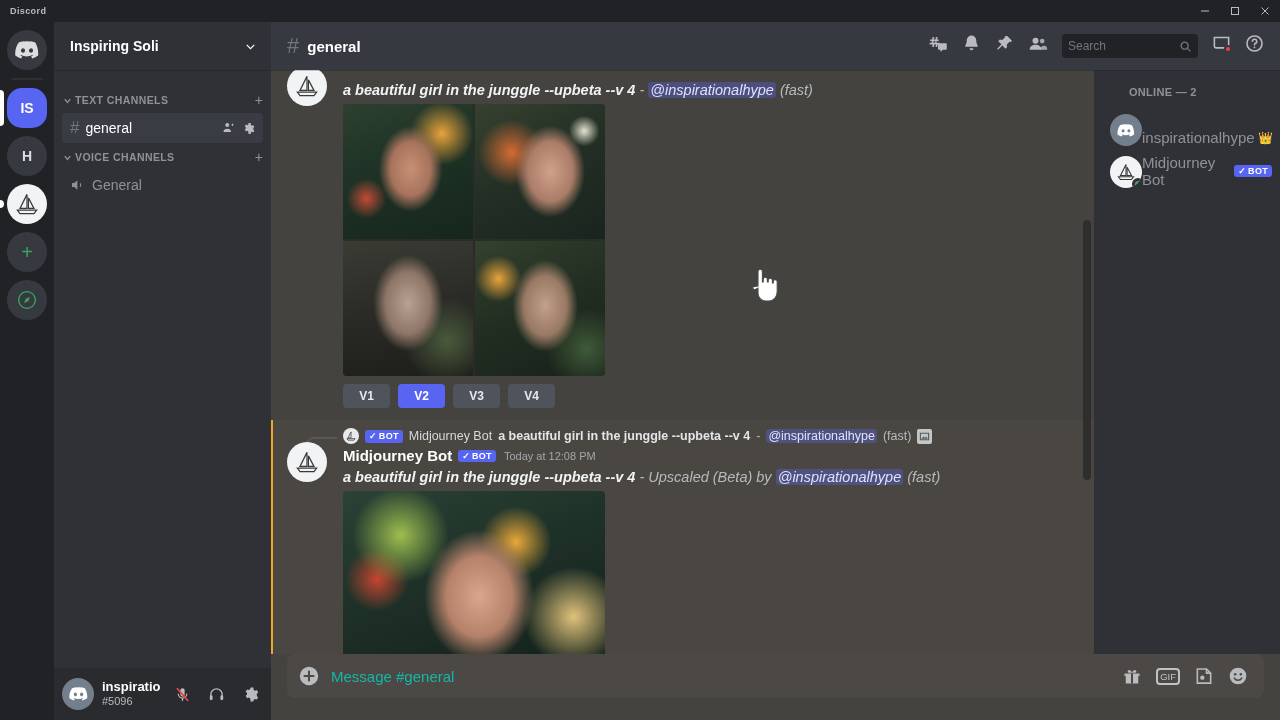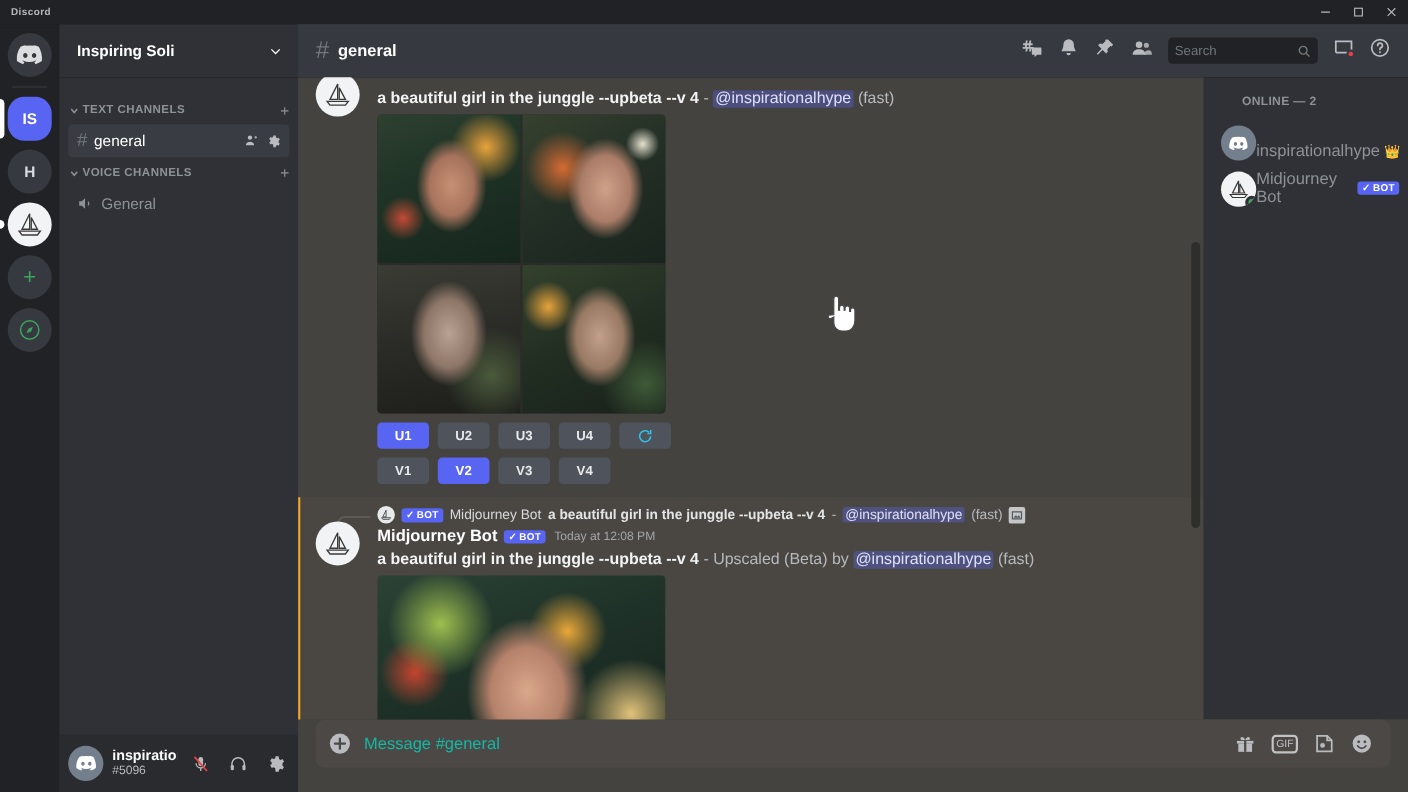--- a/index.html
+++ b/index.html
@@ -99,7 +99,7 @@
              padding:1px 4px; border-radius:3px; letter-spacing:.3px;
              display:inline-flex; align-items:center; gap:2px; line-height:1.2;}
   .ts{ font-size:11px; color:#a3a6aa; margin-left:2px; }
-  .mtext{ font-size:14.5px; color:#dcddde; line-height:1.4; padding-top:1px;}
+  .mtext{ font-size:14.5px; color:#dcddde; line-height:1.4; padding-top:1px;font-style:italic;}
   .mtext b{ font-weight:700; color:#f2f3f5; }
   .mention{ color:#dee0fc; background:rgba(88,101,242,.35); border-radius:3px;
             padding:0 2px; font-weight:500;}

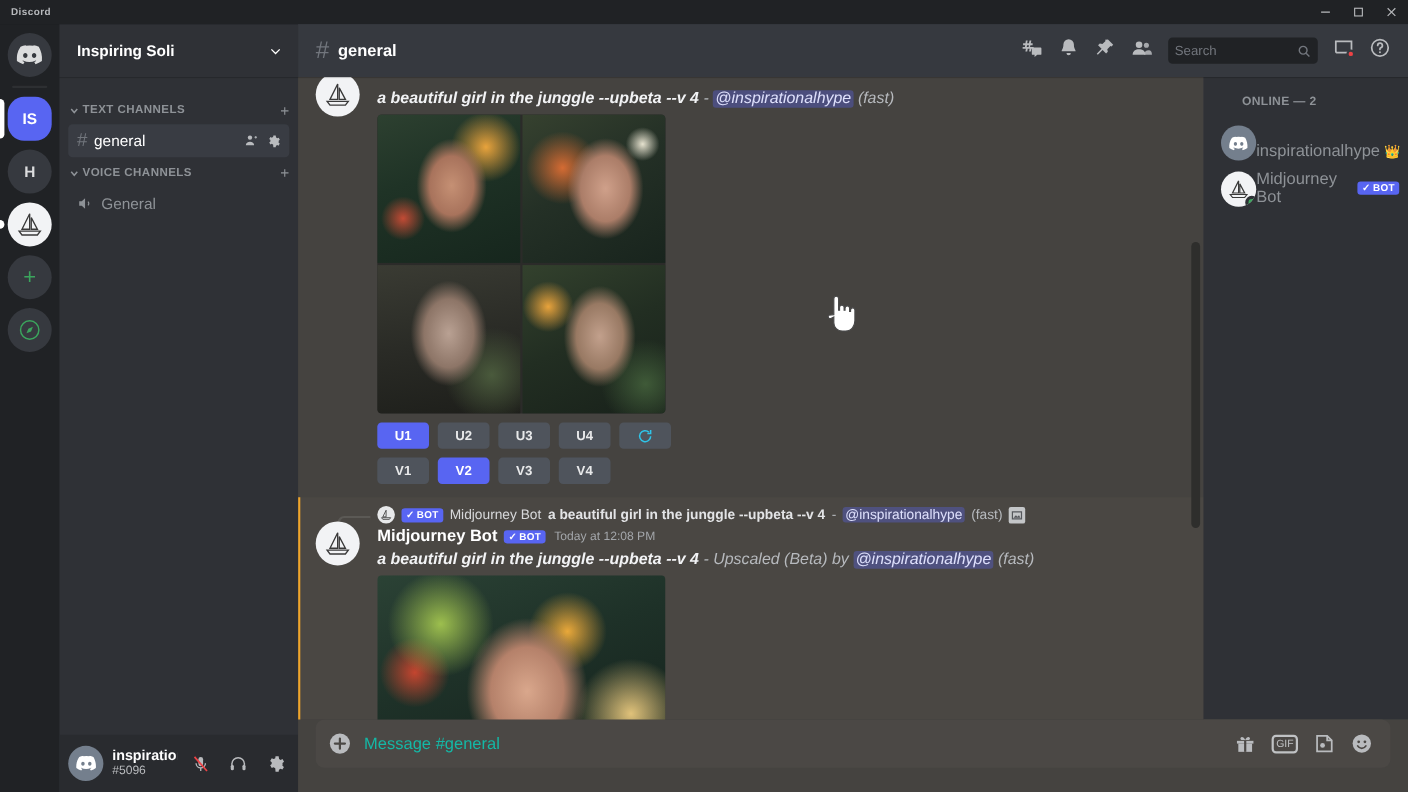--- a/index.html
+++ b/index.html
@@ -420,18 +420,6 @@
                      linear-gradient(155deg,#33412d 0%, #222e22 48%, #18211a 100%);"></div>
             </div>
 
-            <div class="btnrow">
-              <button class="mjbtn primary">U1</button>
-              <button class="mjbtn">U2</button>
-              <button class="mjbtn">U3</button>
-              <button class="mjbtn">U4</button>
-              <button class="mjbtn refresh">
-                <svg width="15" height="15" viewBox="0 0 24 24" fill="none" stroke="#2fc4e8" stroke-width="2.2">
-                  <path d="M20 12a8 8 0 1 1-2.4-5.7"></path>
-                    <path d="M20 3.2V8h-4.8"></path>
-                </svg>
-              </button>
-            </div>
             <div class="btnrow" style="margin-bottom:10px;">
               <button class="mjbtn">V1</button>
               <button class="mjbtn primary">V2</button>

